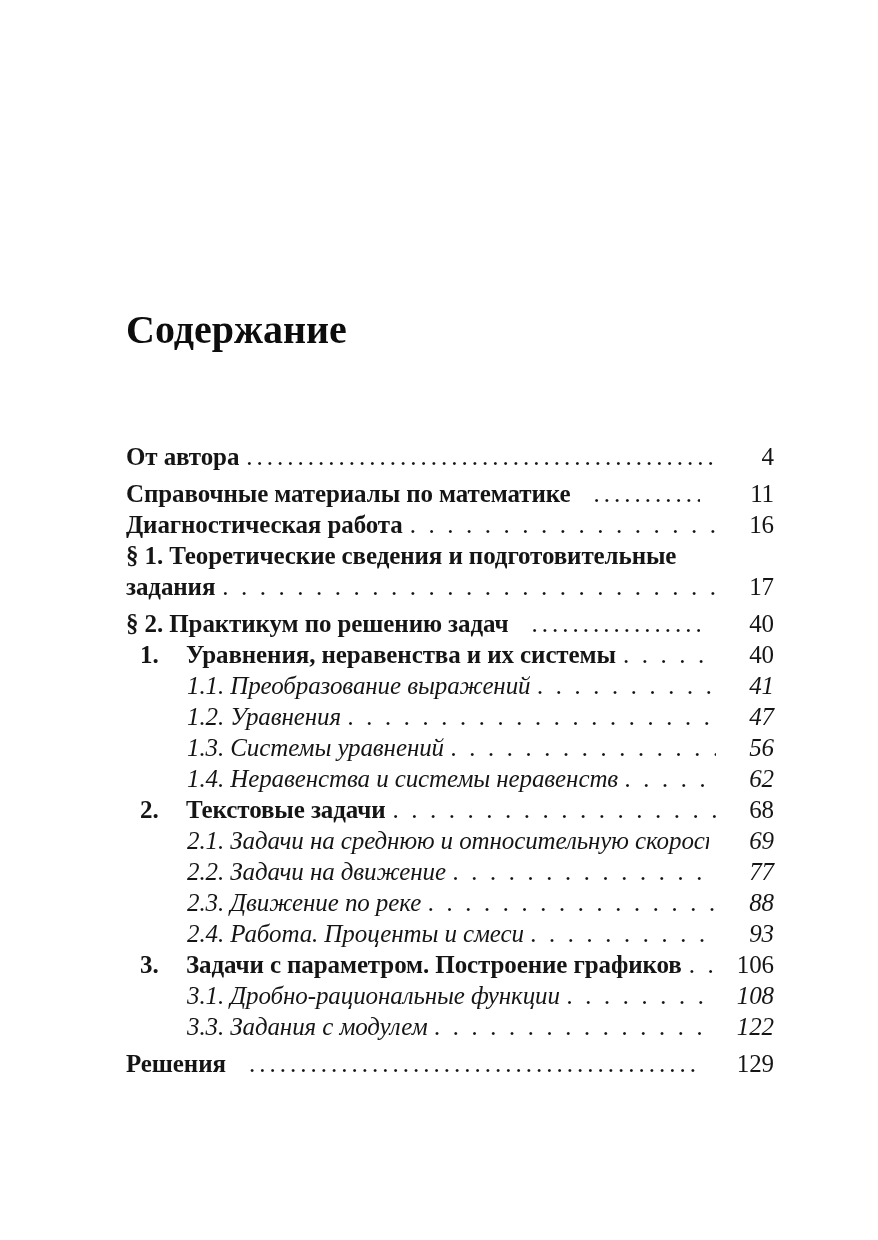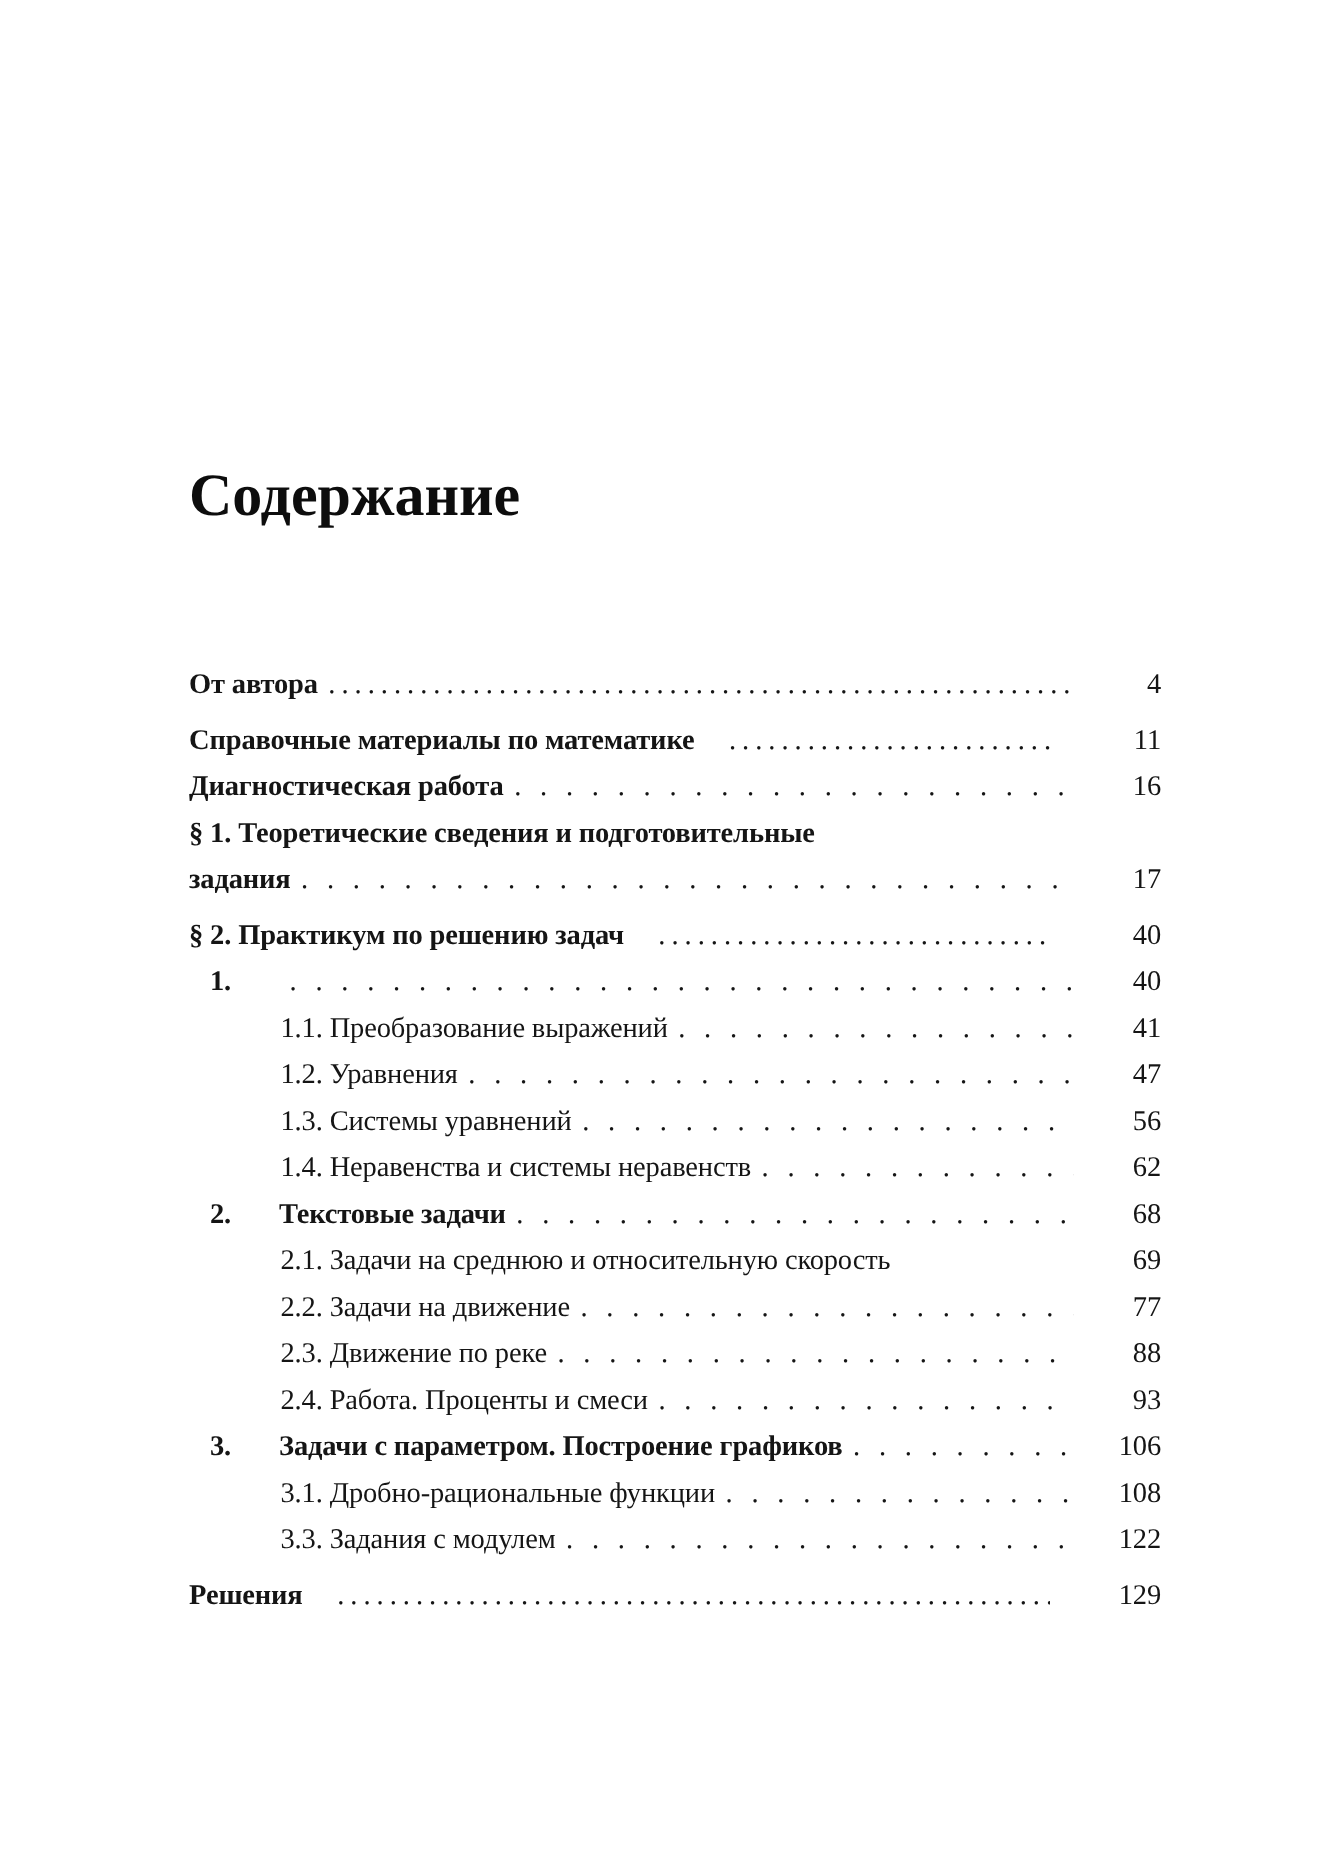--- a/index.html
+++ b/index.html
@@ -31,7 +31,7 @@
   .toc-row {
     display: flex;
     align-items: center;
-    font-size: 19px;
+    font-size: 25px;
     line-height: 31px;
     letter-spacing: -0.1px;
   }

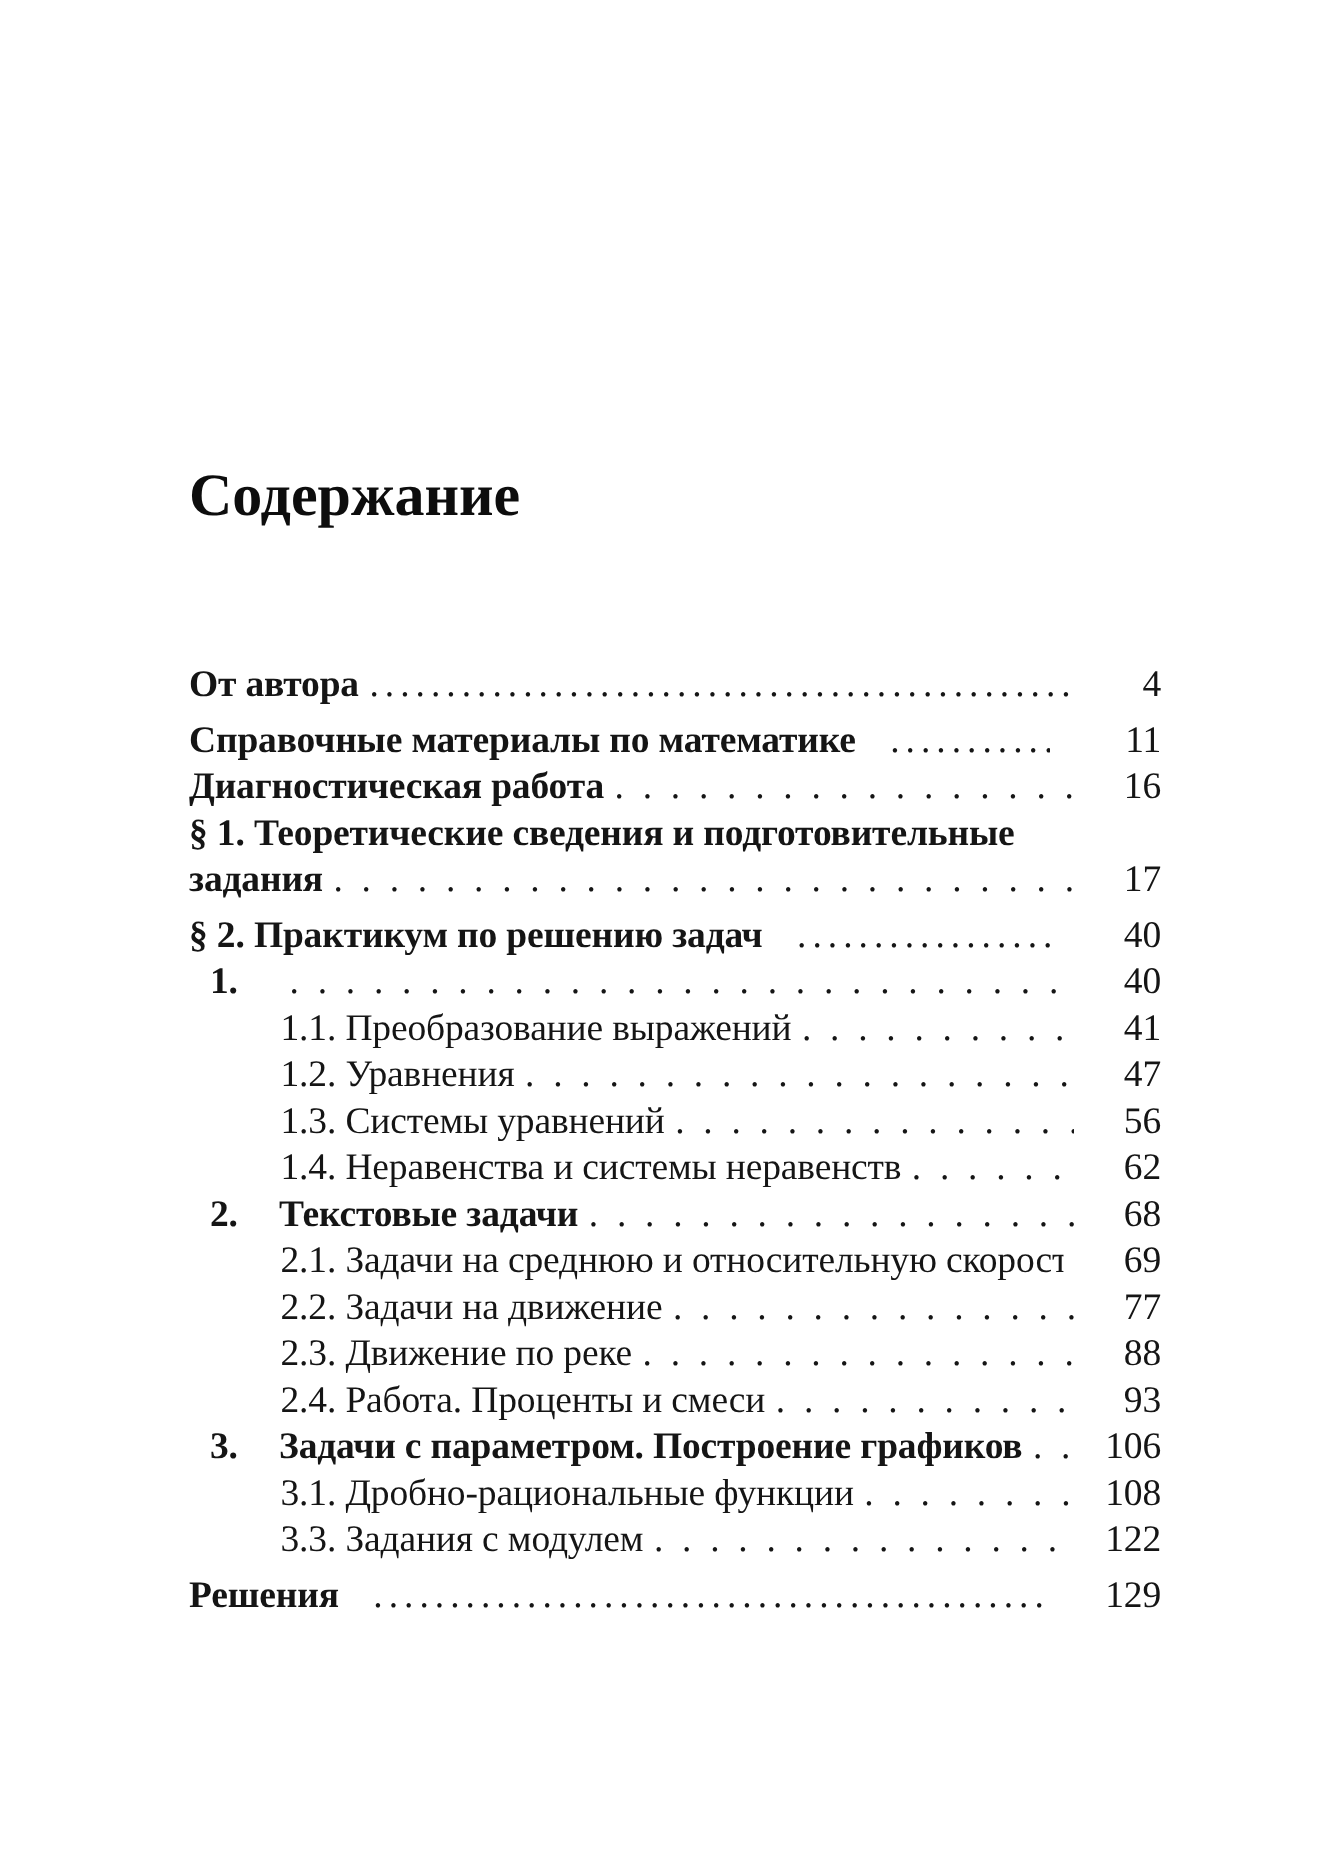--- a/index.html
+++ b/index.html
@@ -111,6 +111,7 @@
         </div>
         <div class="toc-row indent-1 bold">
           <span class="num">1.</span>
+          <span class="label">Уравнения, неравенства и их системы</span>
           <span class="leader spaced"></span>
           <span class="page-num">40</span>
         </div>

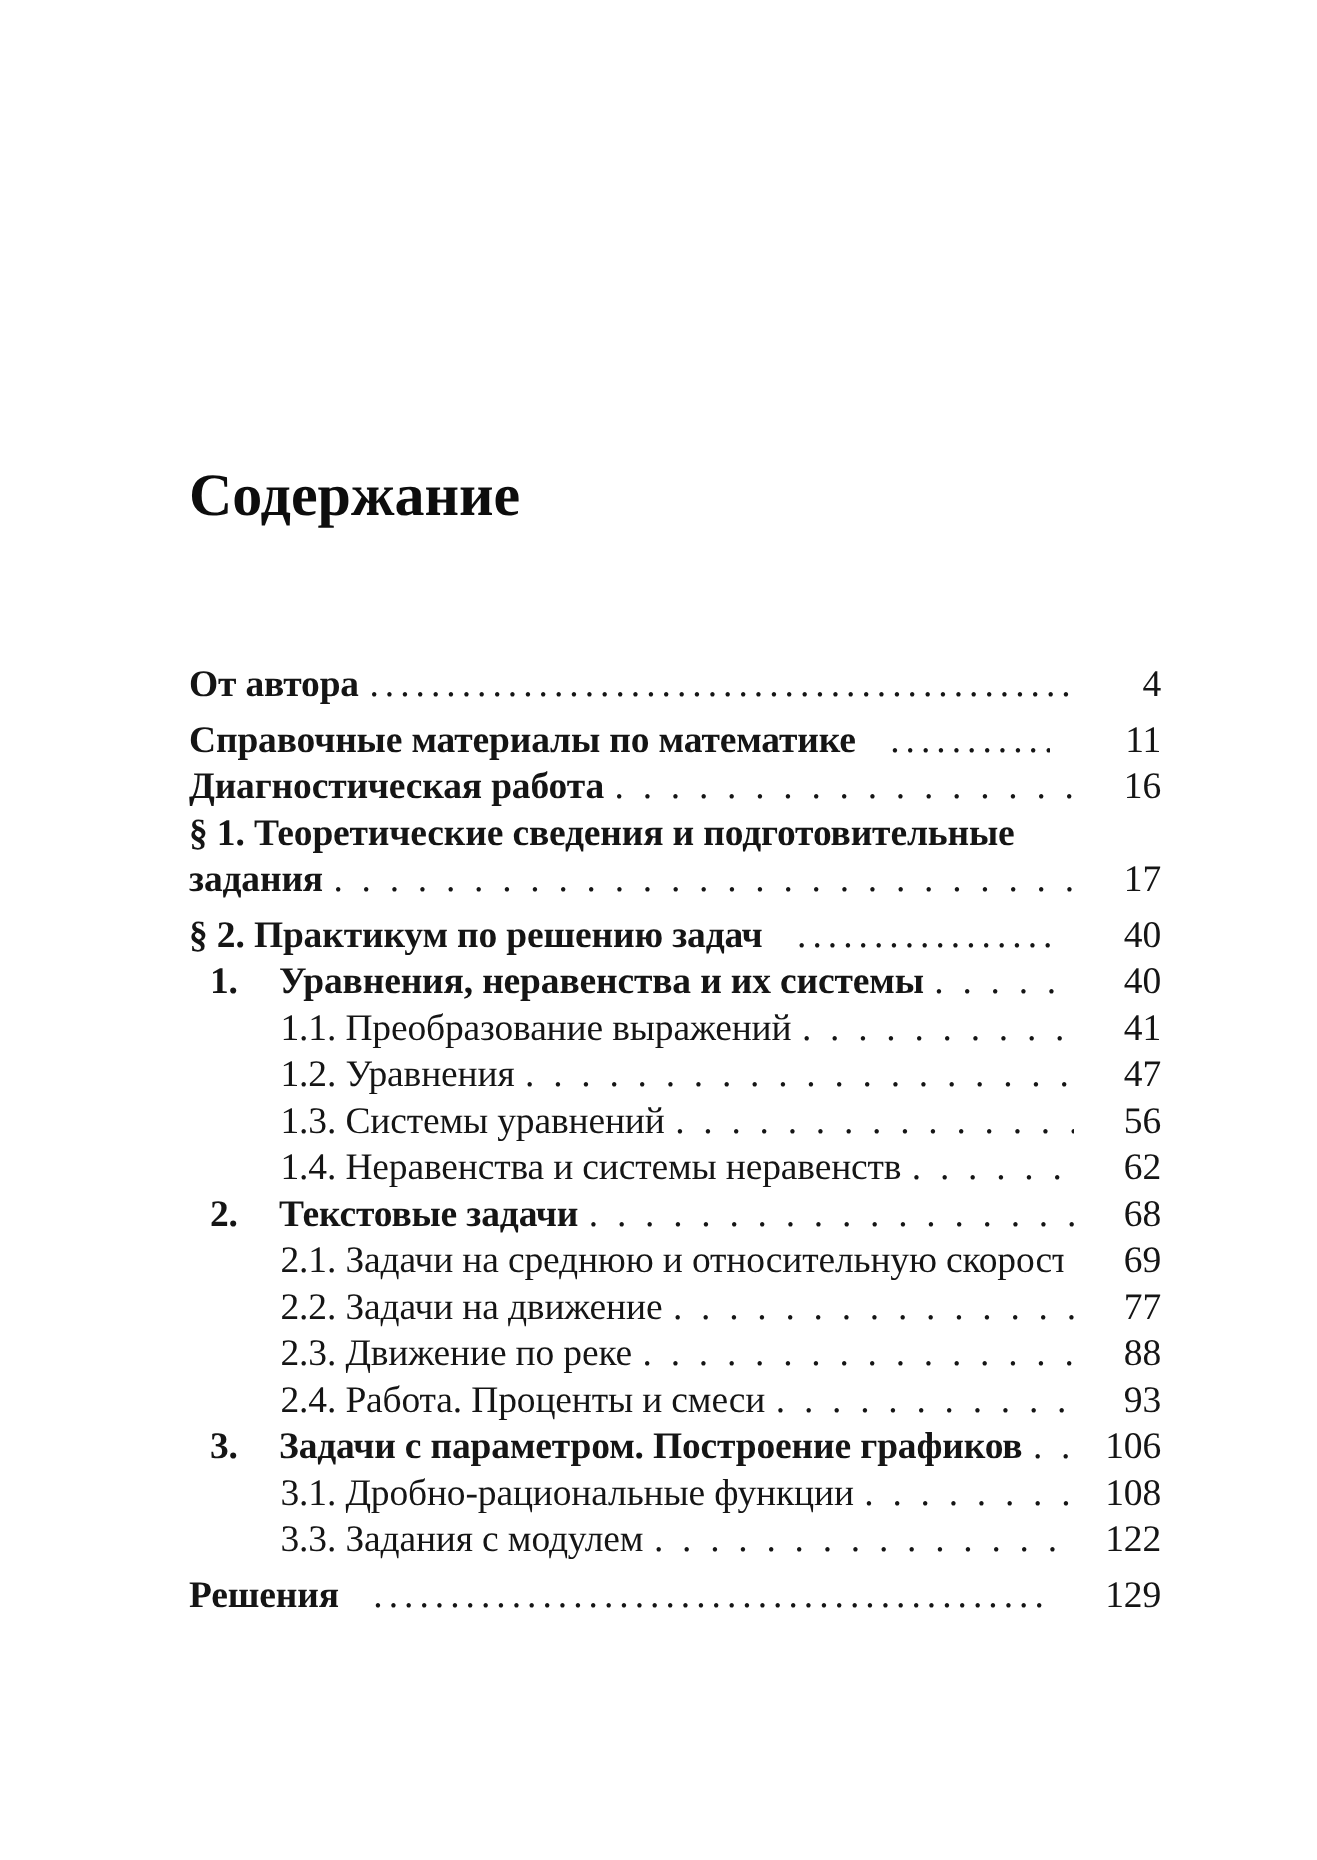--- a/index.html
+++ b/index.html
@@ -40,7 +40,7 @@
   .toc-row.bold .num { font-weight: bold; }
   .indent-0 { padding-left: 0; }
   .indent-1 { padding-left: 14px; }
-  .indent-2 { padding-left: 61px; }
+  .indent-2 { padding-left: 61px; font-style: italic; }
   .num { flex: 0 0 46px; }
   .label {
     white-space: nowrap;

